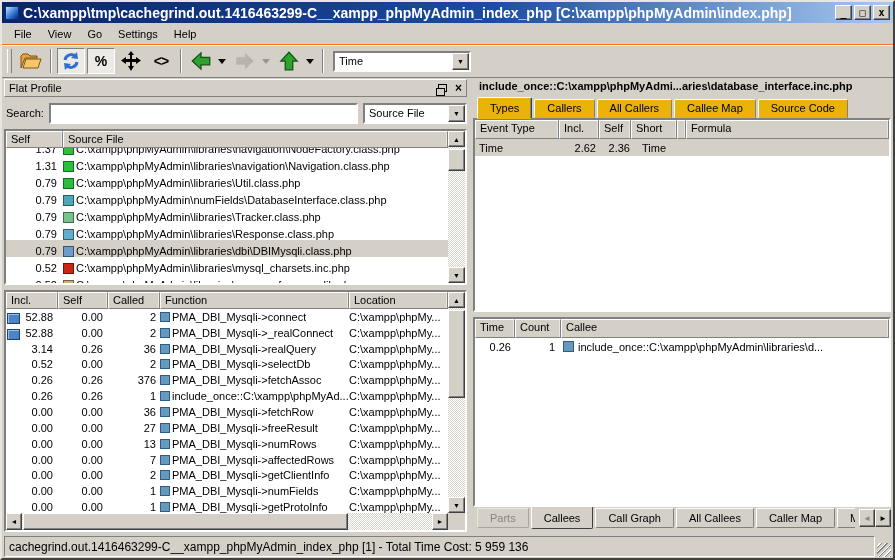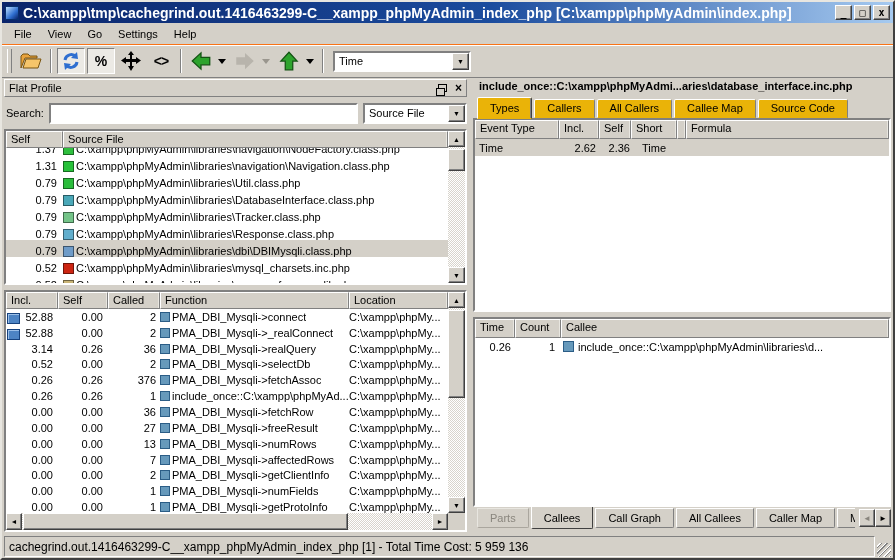--- a/index.html
+++ b/index.html
@@ -249,7 +249,7 @@
               <div class="frow">
                 <span class="c-self">0.79</span>
                 <span class="file-ico" style="background: rgb(74, 168, 184);"></span>
-                <span class="c-path">C:\xampp\phpMyAdmin\libraries\DatabaseInterface.class.php</span>
+                <span class="c-path">C:\xampp\phpMyAdmin\numFields\DatabaseInterface.class.php</span>
               </div>
 
               <div class="frow">

